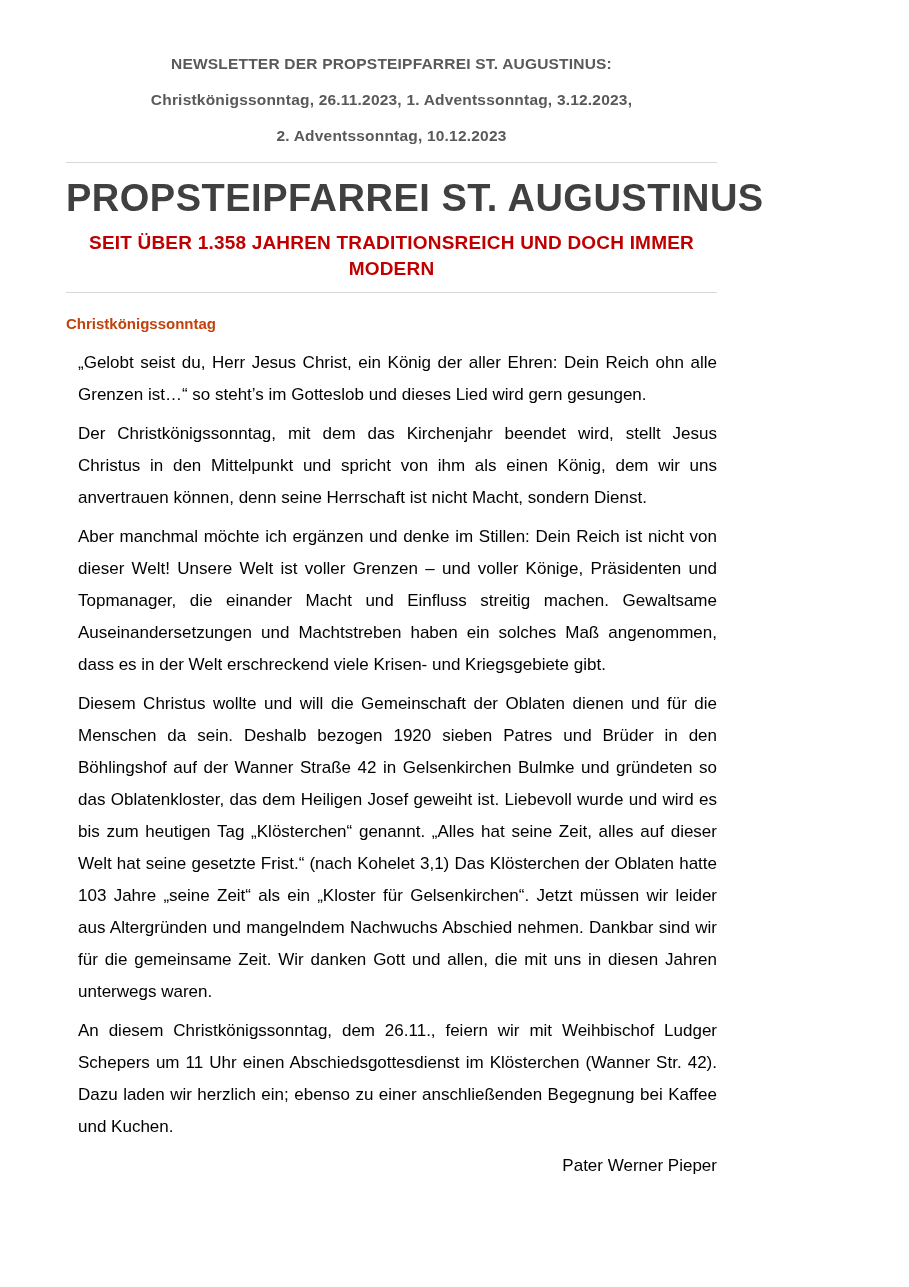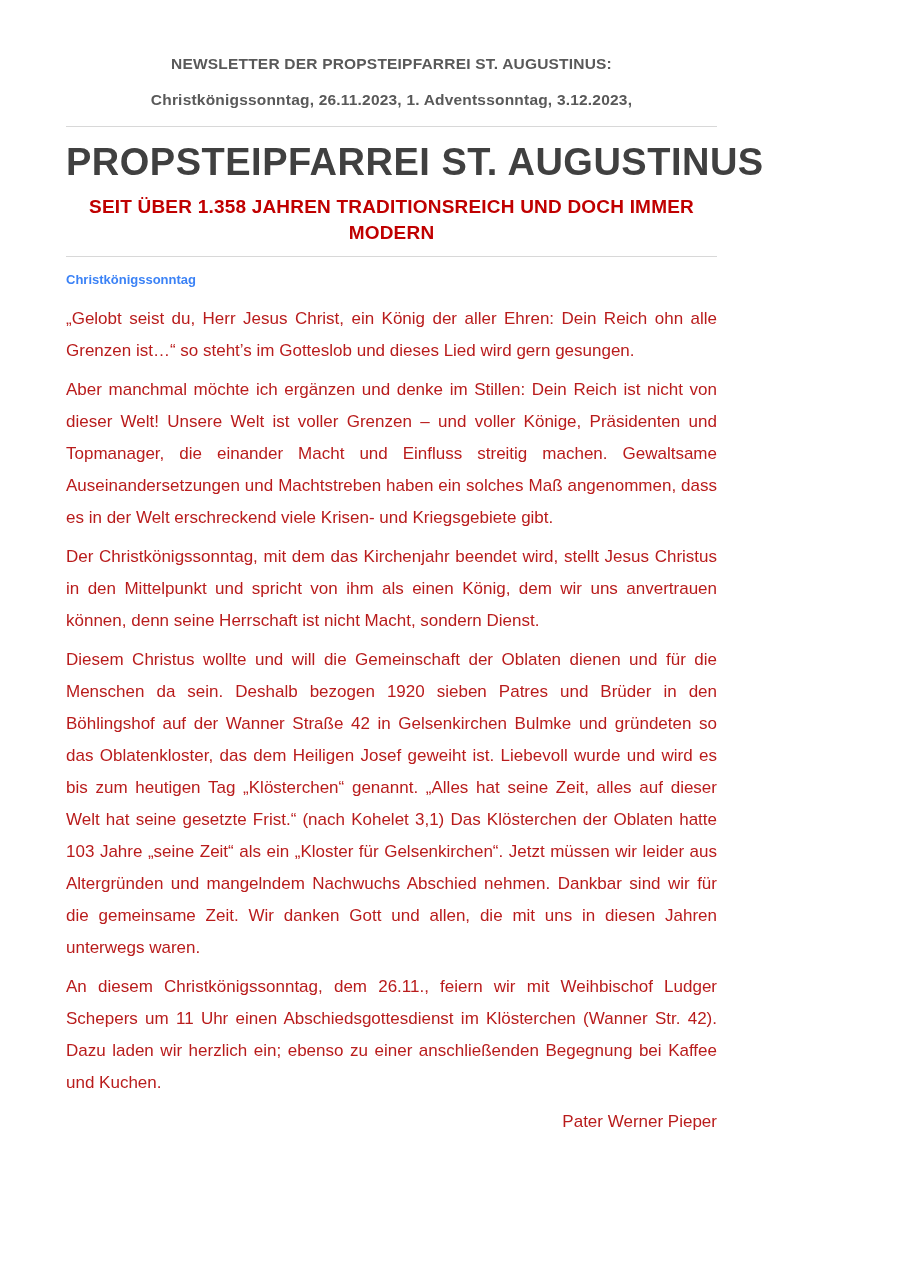--- a/index.html
+++ b/index.html
@@ -78,6 +78,7 @@
   <header class="nl-header">
     <div>NEWSLETTER DER PROPSTEIPFARREI ST. AUGUSTINUS:</div>
     <div>Christkönigssonntag, 26.11.2023, 1. Adventssonntag, 3.12.2023,</div>
+    <div>2. Adventssonntag, 10.12.2023</div>
   </header>
 
   <hr class="rule">

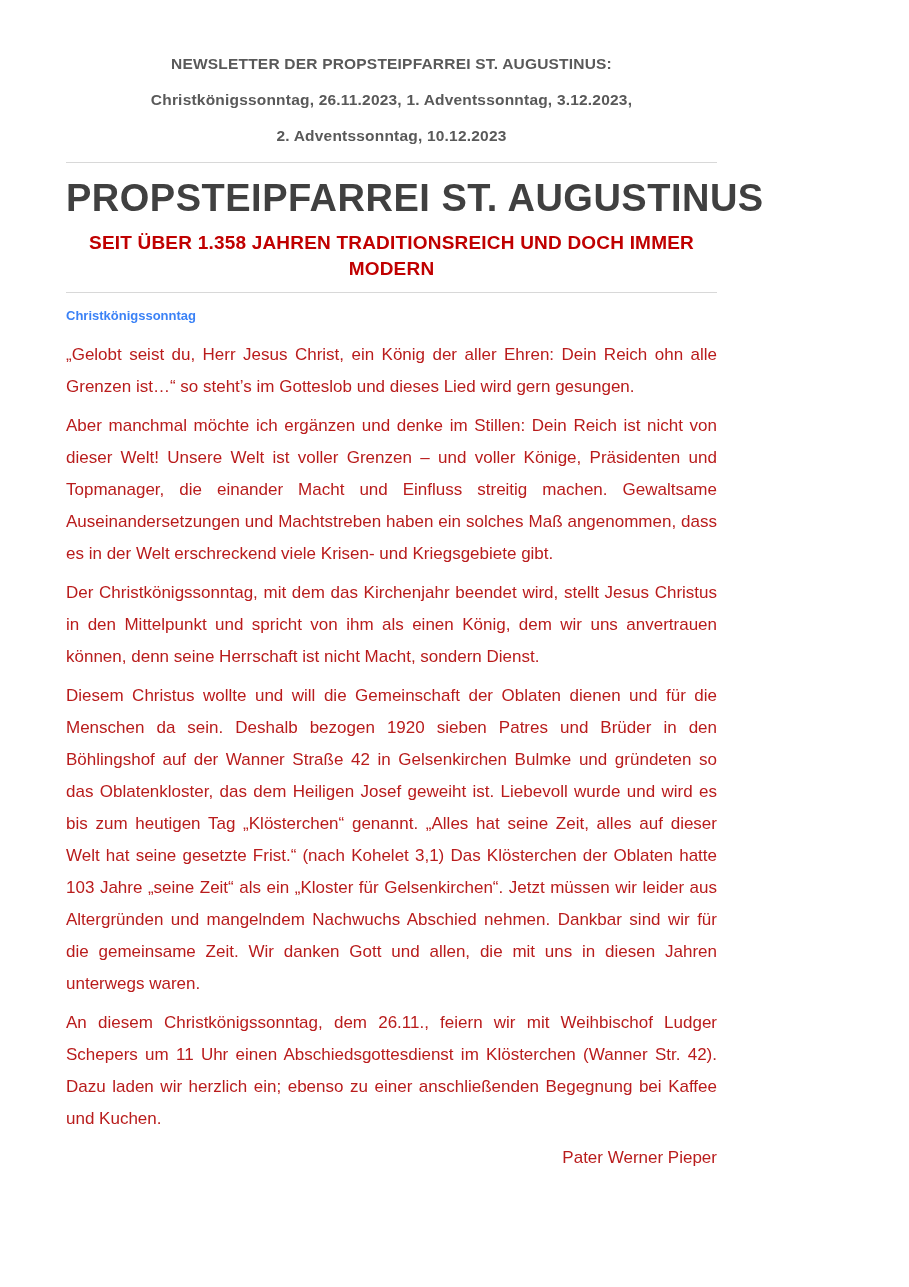--- a/index.html
+++ b/index.html
@@ -52,9 +52,9 @@
   }
   article { margin-top: 0; }
   h2.article-heading {
-    margin: 8px 0 8px 0;
-    color: #3b82f6;
-    font-size: 13px;
+    margin: 16px 0 8px 0;
+    color: #c2410c;
+    font-size: 15px;
     line-height: 30px;
     font-weight: 700;
   }

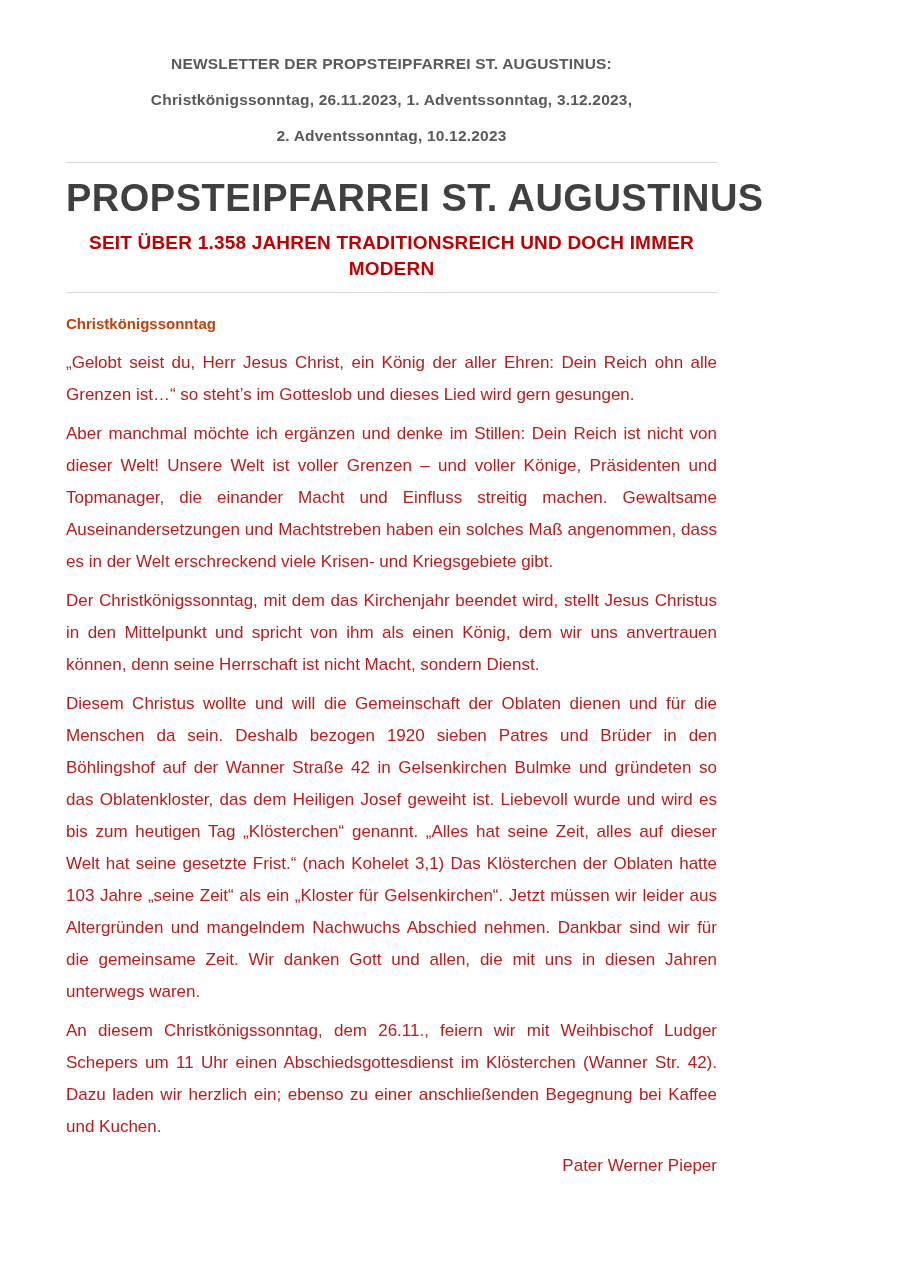--- a/index.html
+++ b/index.html
@@ -59,8 +59,8 @@
     font-weight: 700;
   }
   article p {
-    margin: 0 0 7px 0;
-    color: #b91c1c;
+    margin: 0 0 7px 12px;
+    color: #000000;
     font-size: 17px;
     line-height: 32px;
     text-align: justify;

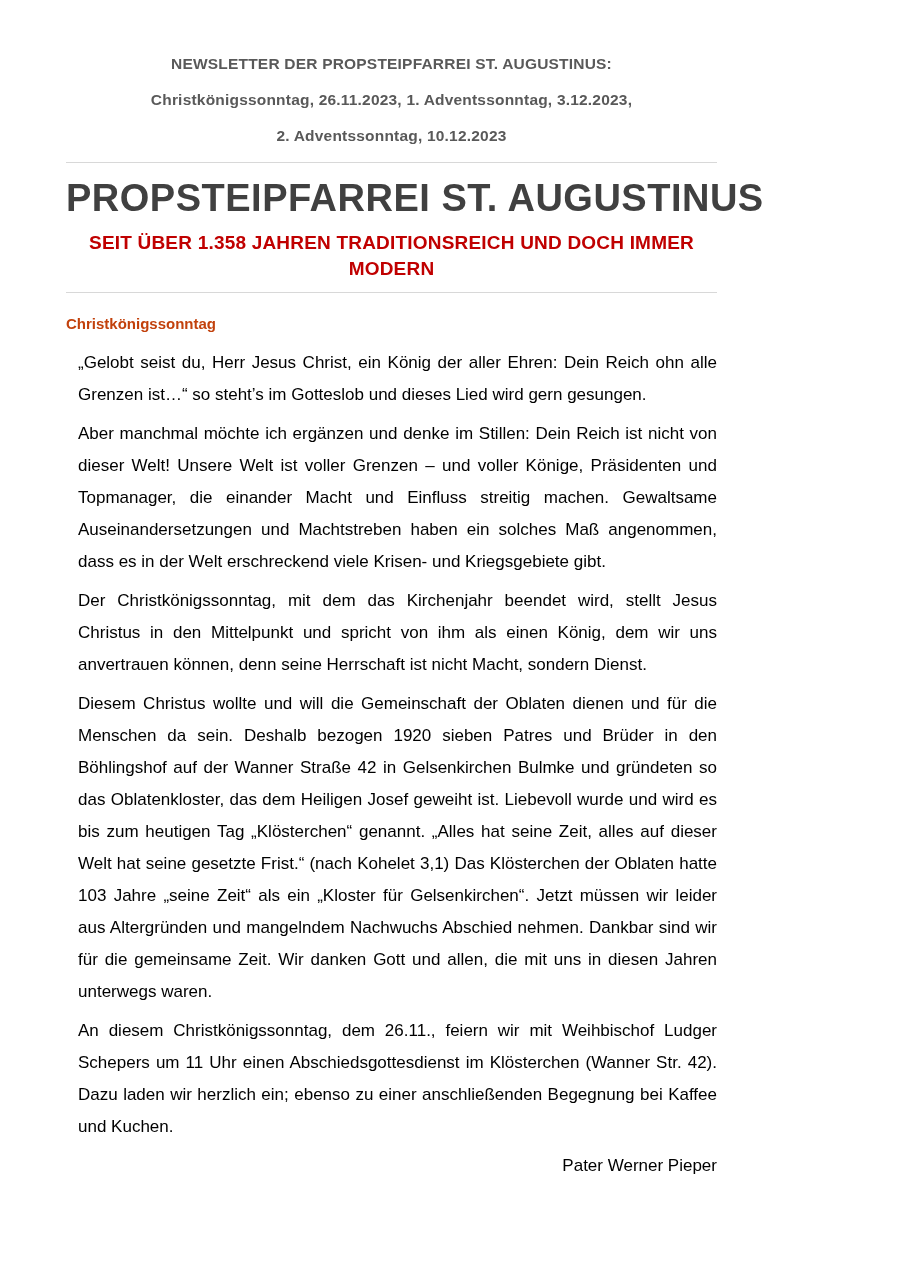--- a/index.html
+++ b/index.html
@@ -91,8 +91,8 @@
   <article>
     <h2 class="article-heading">Christkönigssonntag</h2>
     <p>„Gelobt seist du, Herr Jesus Christ, ein König der aller Ehren: Dein Reich ohn alle Grenzen ist…“ so steht’s im Gotteslob und dieses Lied wird gern gesungen.</p>
+    <p>Der Christkönigssonntag, mit dem das Kirchenjahr beendet wird, stellt Jesus Christus in den Mittelpunkt und spricht von ihm als einen König, dem wir uns anvertrauen können, denn seine Herrschaft ist nicht Macht, sondern Dienst.</p>
     <p>Aber manchmal möchte ich ergänzen und denke im Stillen: Dein Reich ist nicht von dieser Welt! Unsere Welt ist voller Grenzen – und voller Könige, Präsidenten und Topmanager, die einander Macht und Einfluss streitig machen. Gewaltsame Auseinandersetzungen und Machtstreben haben ein solches Maß angenommen, dass es in der Welt erschreckend viele Krisen- und Kriegsgebiete gibt.</p>
-    <p>Der Christkönigssonntag, mit dem das Kirchenjahr beendet wird, stellt Jesus Christus in den Mittelpunkt und spricht von ihm als einen König, dem wir uns anvertrauen können, denn seine Herrschaft ist nicht Macht, sondern Dienst.</p>
     <p>Diesem Christus wollte und will die Gemeinschaft der Oblaten dienen und für die Menschen da sein. Deshalb bezogen 1920 sieben Patres und Brüder in den Böhlingshof auf der Wanner Straße 42 in Gelsenkirchen Bulmke und gründeten so das Oblatenkloster, das dem Heiligen Josef geweiht ist. Liebevoll wurde und wird es bis zum heutigen Tag „Klösterchen“ genannt. „Alles hat seine Zeit, alles auf dieser Welt hat seine gesetzte Frist.“ (nach Kohelet 3,1) Das Klösterchen der Oblaten hatte 103 Jahre „seine Zeit“ als ein „Kloster für Gelsenkirchen“. Jetzt müssen wir leider aus Altergründen und mangelndem Nachwuchs Abschied nehmen. Dankbar sind wir für die gemeinsame Zeit. Wir danken Gott und allen, die mit uns in diesen Jahren unterwegs waren.</p>
     <p>An diesem Christkönigssonntag, dem 26.11., feiern wir mit Weihbischof Ludger Schepers um 11 Uhr einen Abschiedsgottesdienst im Klösterchen (Wanner Str. 42). Dazu laden wir herzlich ein; ebenso zu einer anschließenden Begegnung bei Kaffee und Kuchen.</p>
     <p class="signature">Pater Werner Pieper</p>

